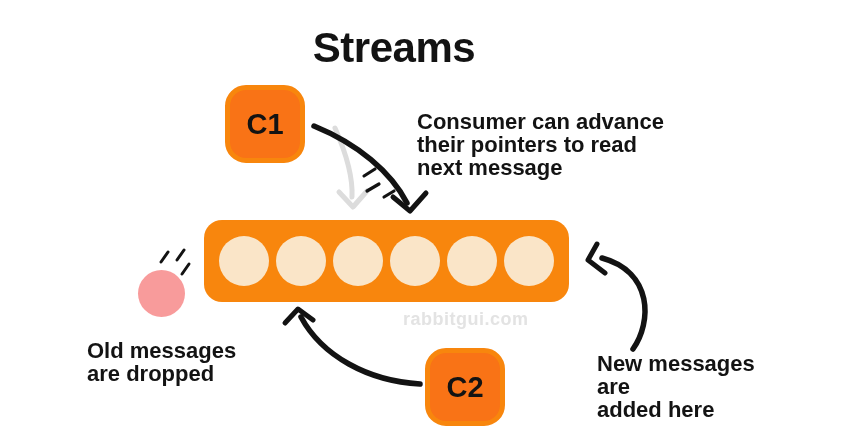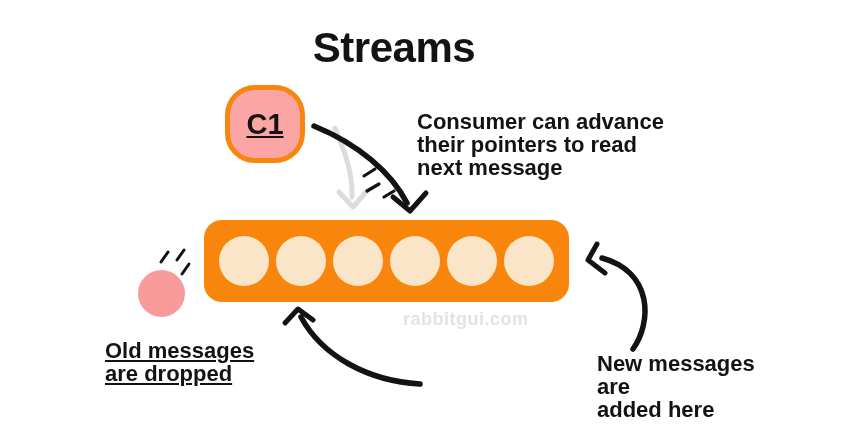--- a/index.html
+++ b/index.html
@@ -33,13 +33,12 @@
   .consumer-box{
     position:absolute;
     width:80px;height:78px;
-    background:#fca5a5;
+    background:#f97316;
     border:5px solid var(--orange);
-    border-radius:30px;
+    border-radius:21px;
     display:flex;align-items:center;justify-content:center;
     font-size:29px;font-weight:700;color:var(--ink);
     z-index:3;
-    text-decoration:underline;
   }
   .c1{left:225px;top:85px;}
   .c2{left:425px;top:348px;}

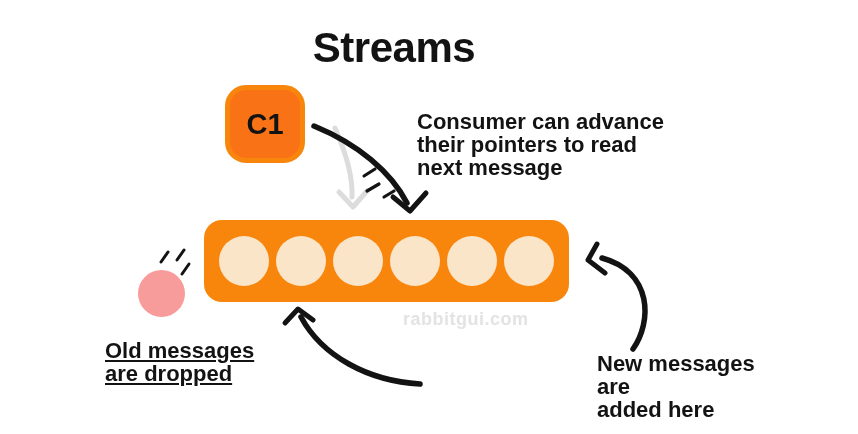--- a/index.html
+++ b/index.html
@@ -74,7 +74,7 @@
     z-index:2;
   }
   .note-consumer{left:417px;top:110px;}
-  .note-old{left:105px;top:339px;text-decoration:underline;}
+  .note-old{left:87px;top:339px;}
   .note-new{left:597px;top:352px;}
   .watermark{
     position:absolute;

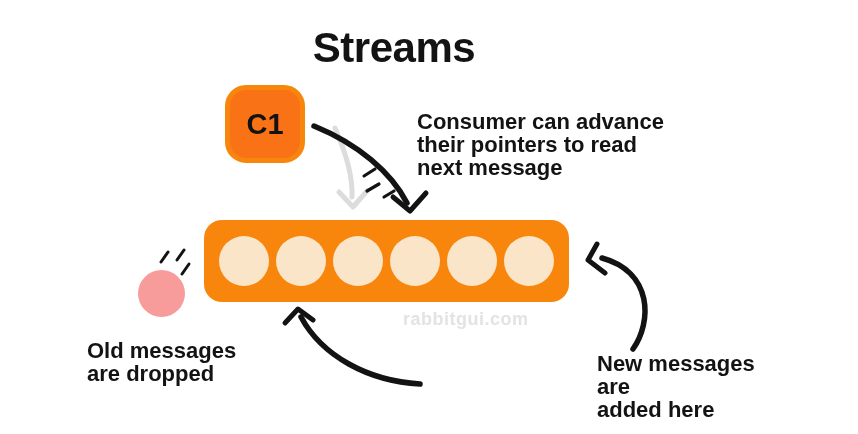--- a/index.html
+++ b/index.html
@@ -103,6 +103,9 @@
     <span>C1</span>
   </div>
 
+  <div class="consumer-box c2">
+    <span>C2</span>
+  </div>
 
   <div class="stream-bar">
       <div class="msg"></div>

